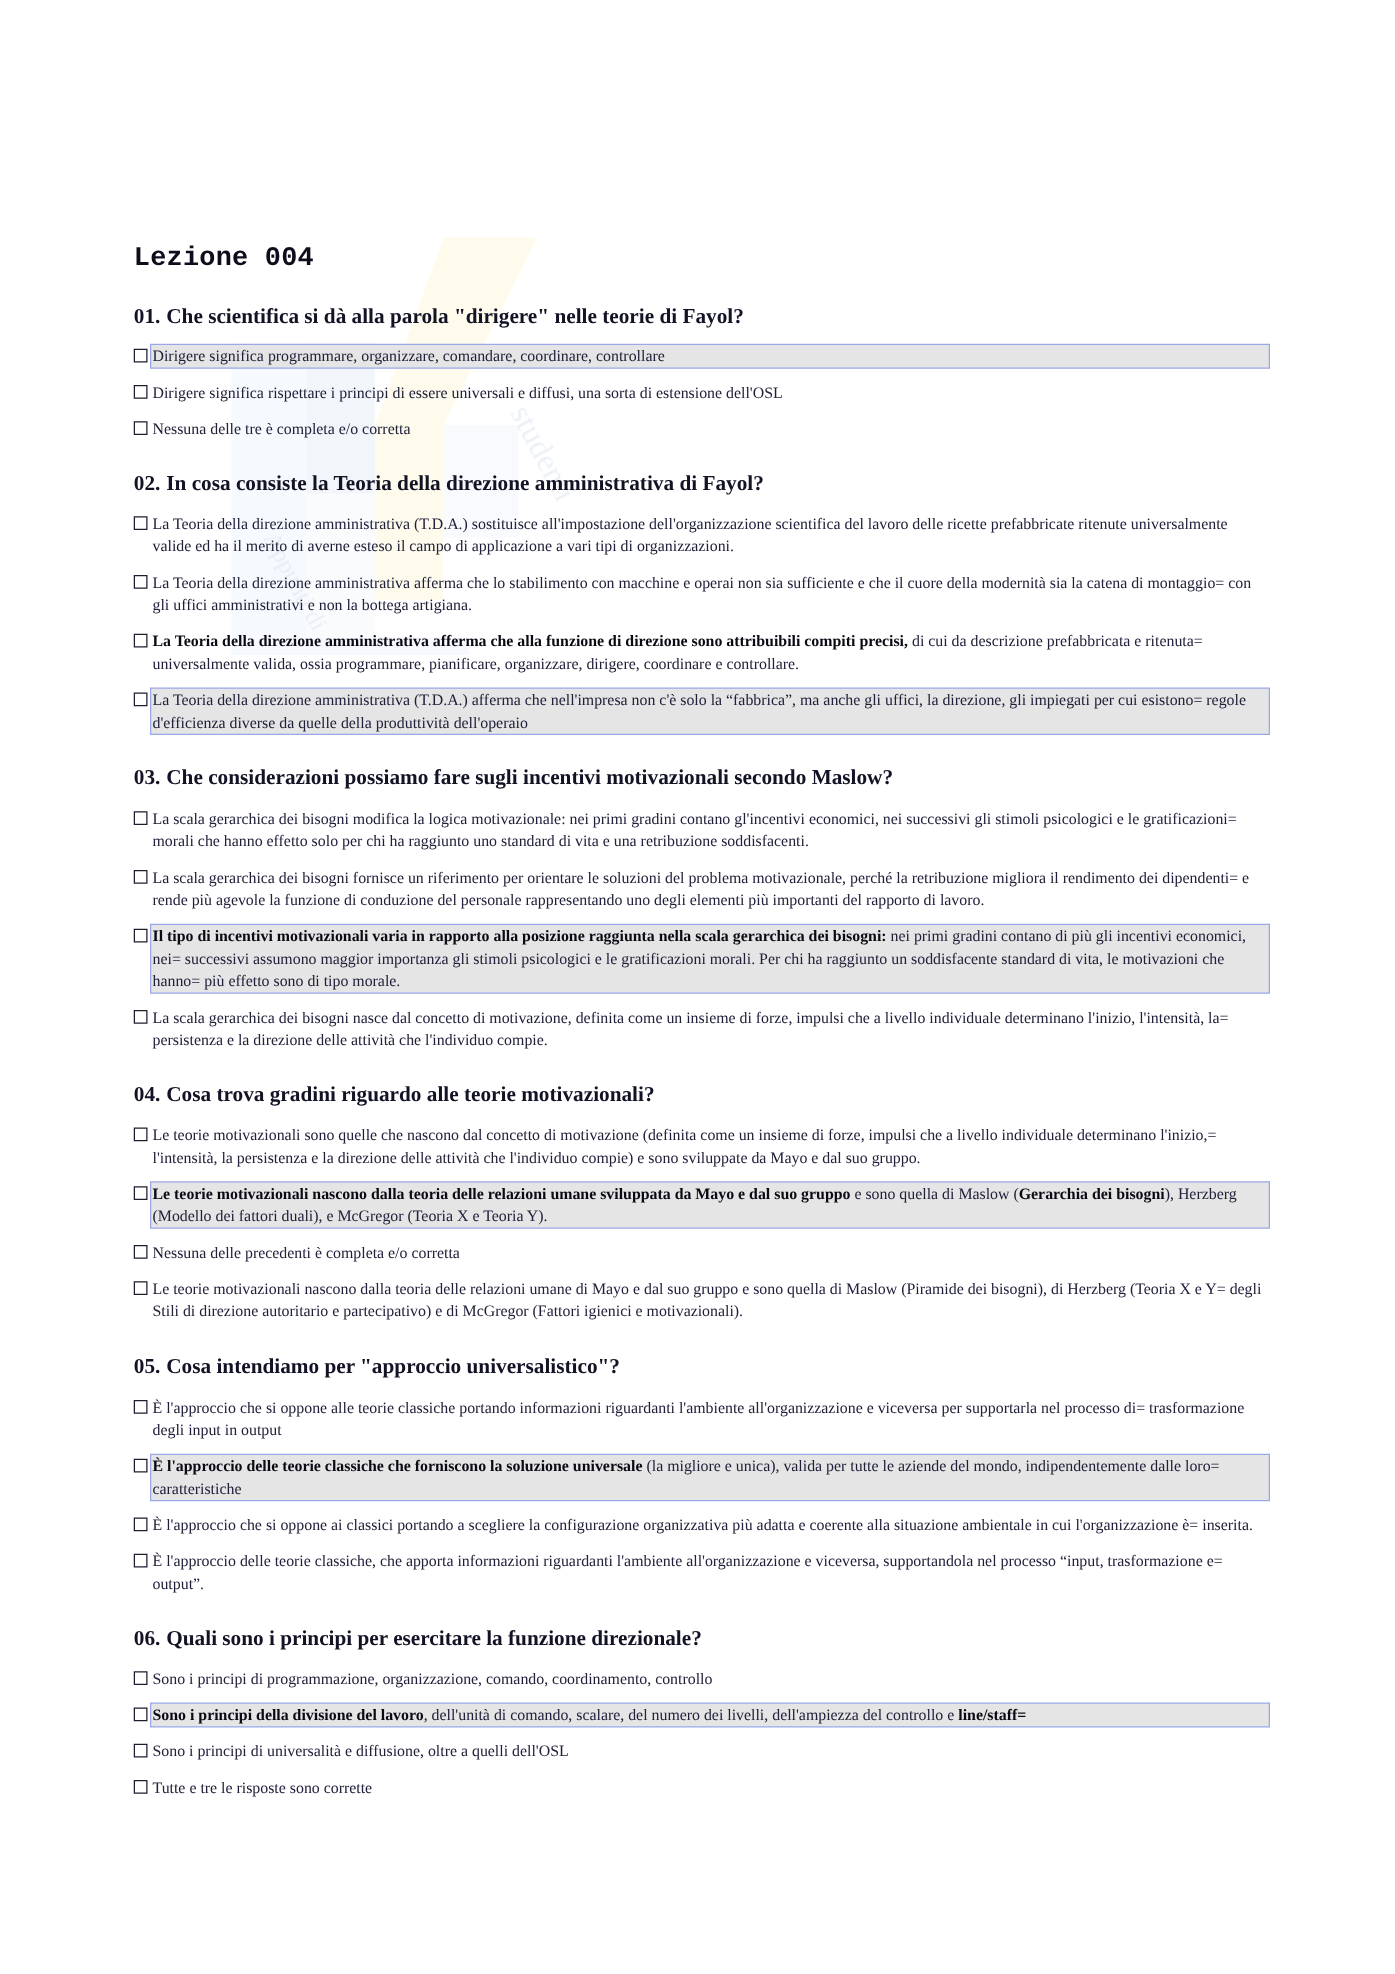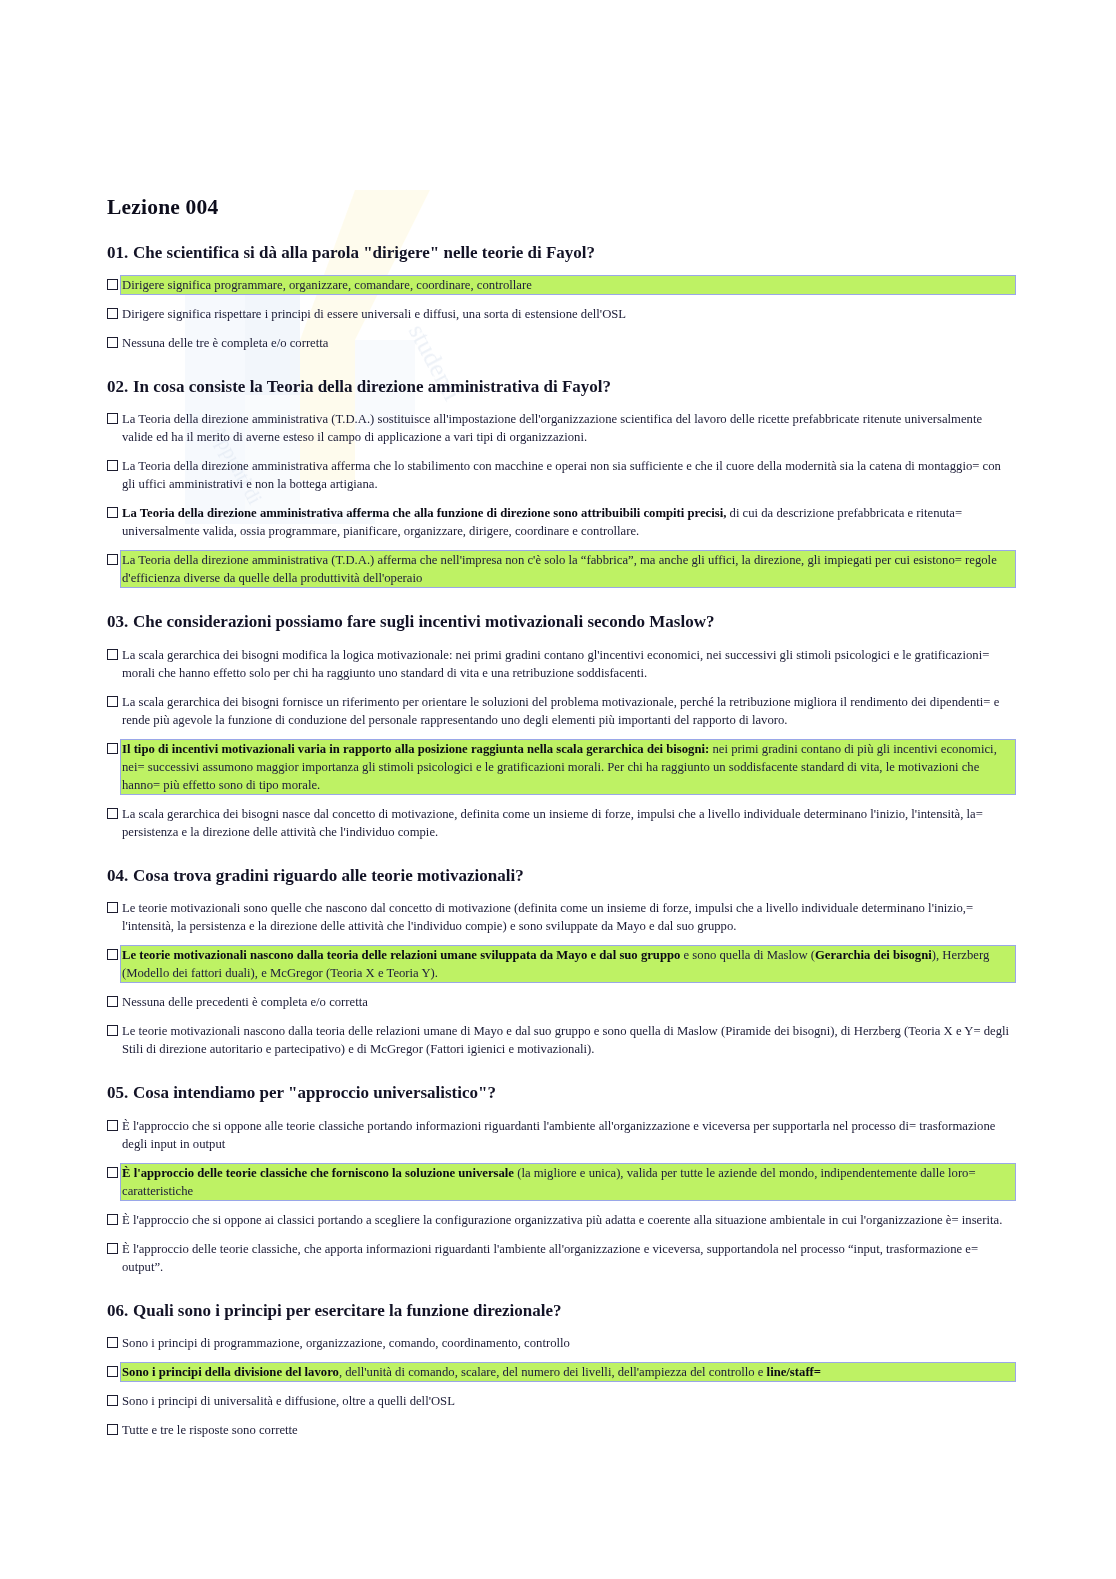--- a/index.html
+++ b/index.html
@@ -47,7 +47,7 @@
   }
 
   .doc-title {
-    font-family: Liberation Serif, serif;
+    font-family: Liberation Mono, monospace;
     font-weight: bold;
     font-size: 21.5px;
     letter-spacing: 0.2px;

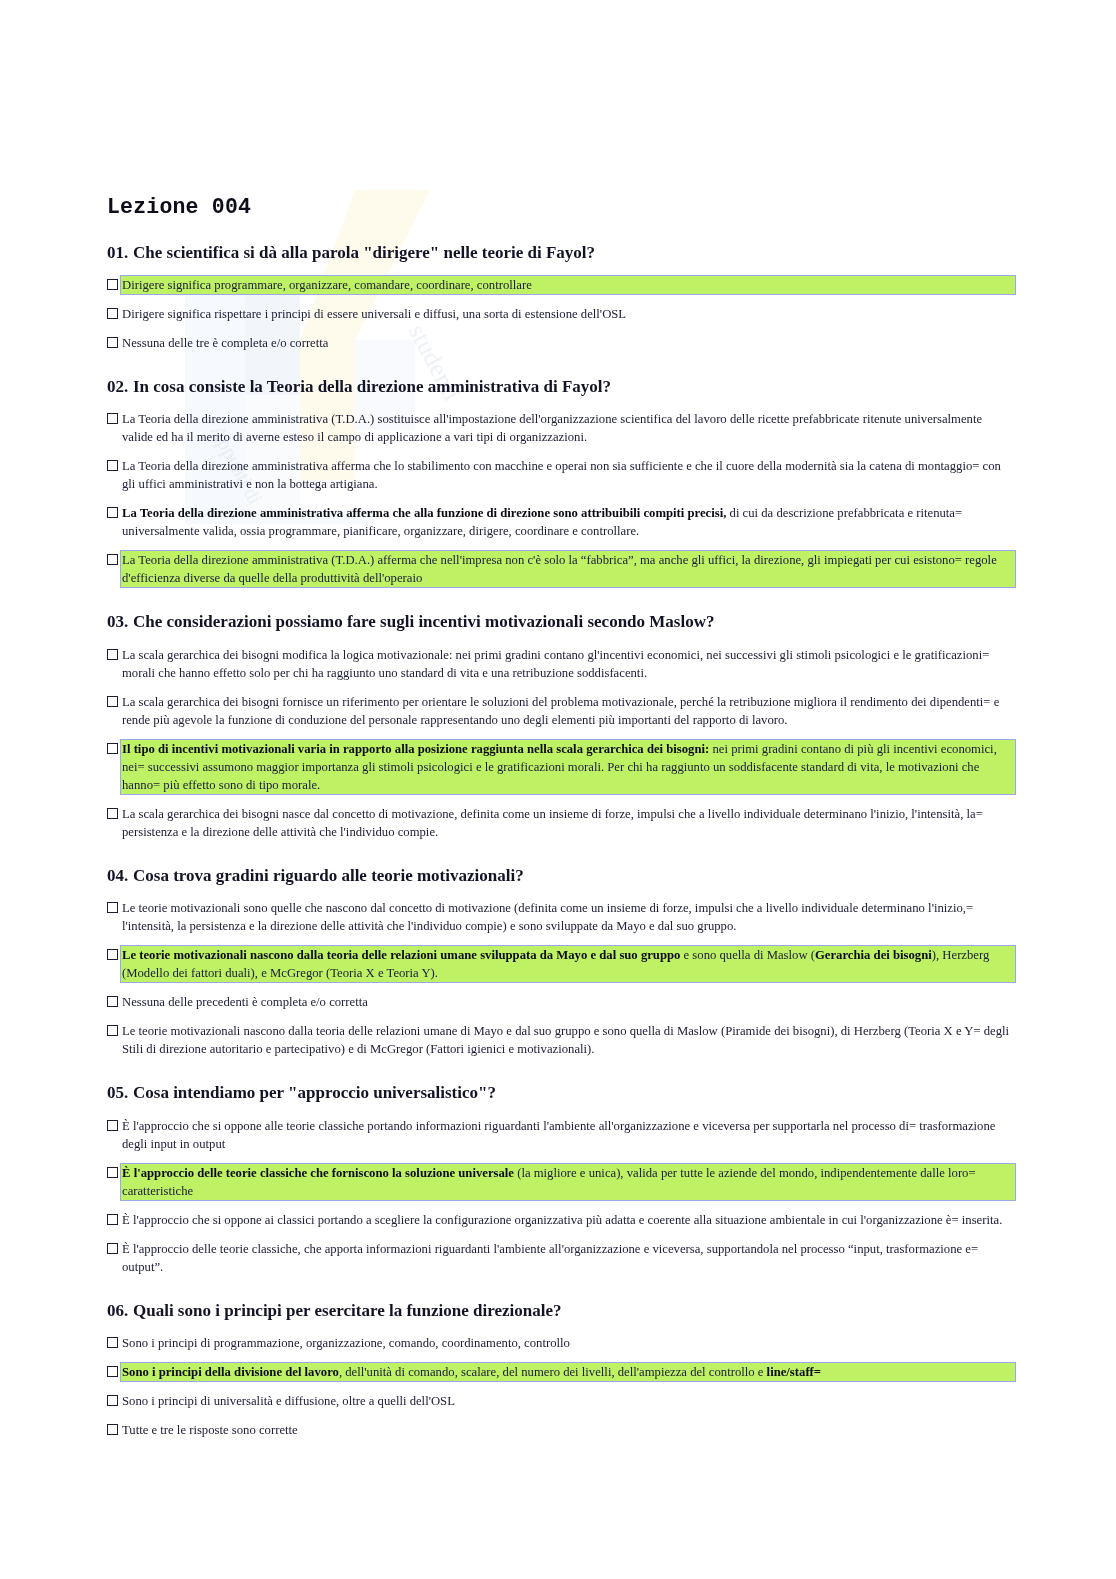--- a/index.html
+++ b/index.html
@@ -103,7 +103,7 @@
     padding: 0 1px;
   }
   .option-text.hl {
-    background: #bef264;
+    background: #e5e5e5;
     box-shadow: 0 0 0 1px #9aa7e8;
   }
   .option-text b { font-weight: bold; color: #0a0a14; text-align: right; }

